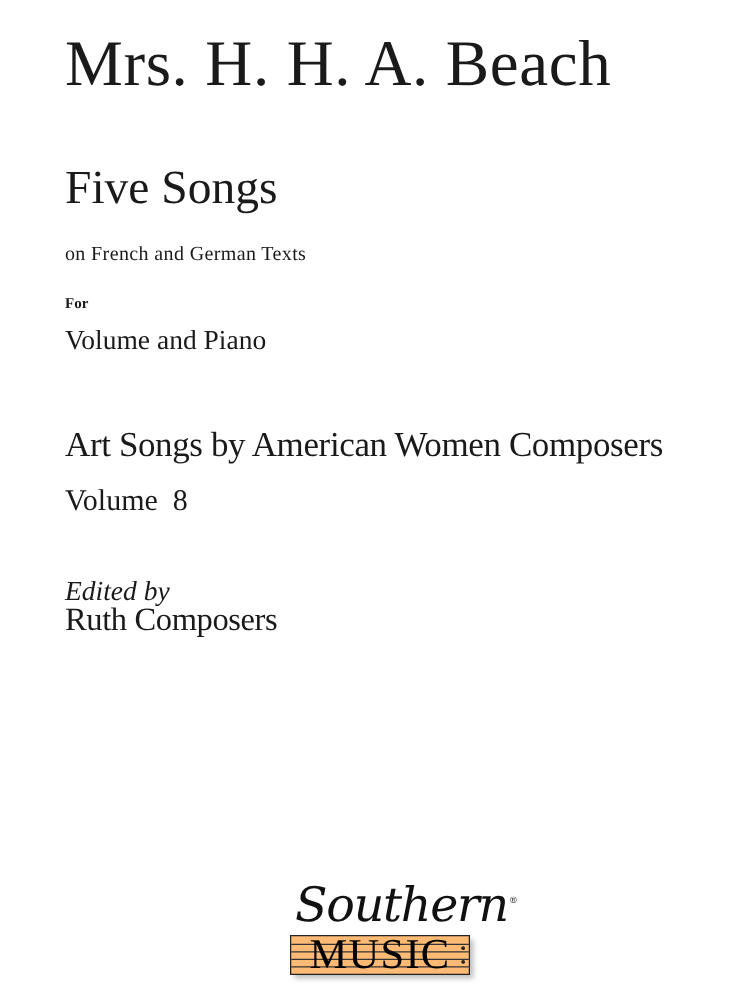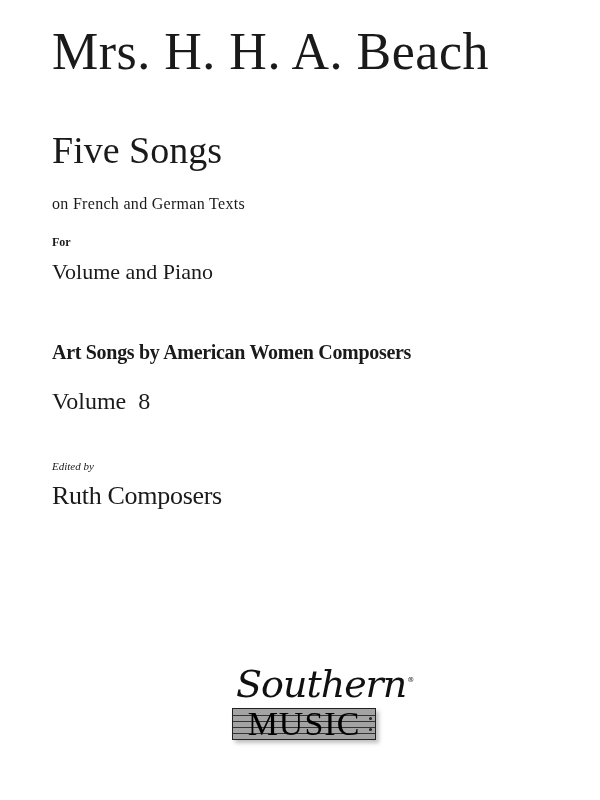--- a/index.html
+++ b/index.html
@@ -14,7 +14,7 @@
   #subtitle { top: 175px; font-size: 16px; letter-spacing: 0.3px; margin-top: 20px; }
   #for { top: 235px; font-size: 12px; font-weight: bold; }
   #voicing { top: 259px; font-size: 22px; }
-  #series { top: 341px; font-size: 20px; letter-spacing: -0.3px; font-weight: bold; }
+  #series { top: 341px; font-size: 28px; letter-spacing: -0.3px; }
   #volume { top: 388px; font-size: 24px; }
   #edited-by { top: 460px; font-size: 11px; font-style: italic; }
   #editor { top: 481px; font-size: 26px; letter-spacing: -0.3px; }

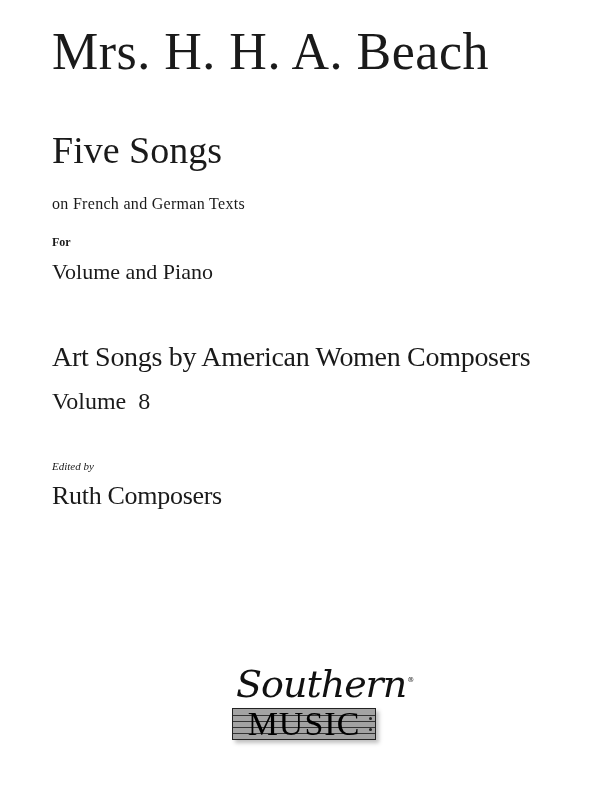--- a/index.html
+++ b/index.html
@@ -16,7 +16,7 @@
   #voicing { top: 259px; font-size: 22px; }
   #series { top: 341px; font-size: 28px; letter-spacing: -0.3px; }
   #volume { top: 388px; font-size: 24px; }
-  #edited-by { top: 460px; font-size: 11px; font-style: italic; }
+  #edited-by { top: 460px; font-size: 22px; font-style: italic; }
   #editor { top: 481px; font-size: 26px; letter-spacing: -0.3px; }
 
   .logo { position: absolute; left: 232px; top: 662px; width: 150px; height: 88px; }

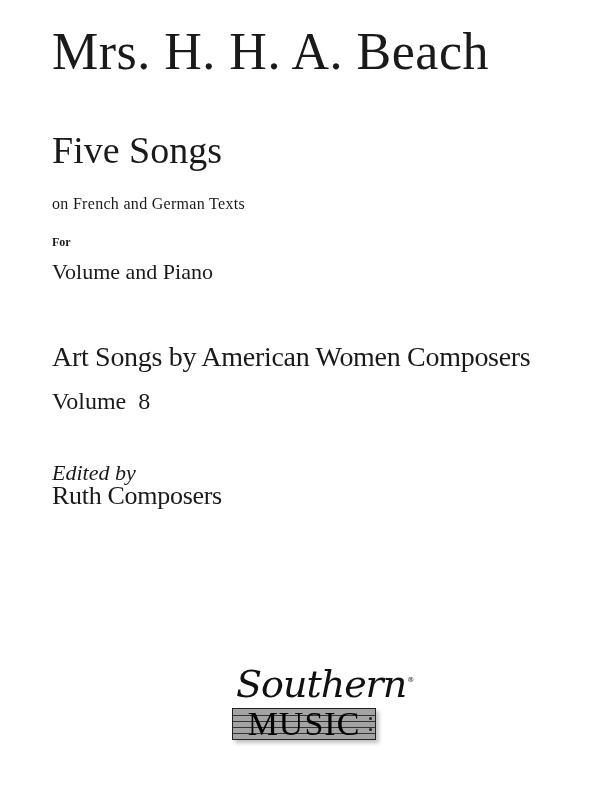--- a/index.html
+++ b/index.html
@@ -19,7 +19,7 @@
   #edited-by { top: 460px; font-size: 22px; font-style: italic; }
   #editor { top: 481px; font-size: 26px; letter-spacing: -0.3px; }
 
-  .logo { position: absolute; left: 232px; top: 662px; width: 150px; height: 88px; }
+  .logo { position: absolute; left: 232px; top: 702px; width: 150px; height: 88px; }
   .logo-script {
     position: absolute; left: 4px; top: 0; font-family: "DejaVu Serif", serif;
     font-style: italic; font-size: 38px; letter-spacing: -1px; color: #111;

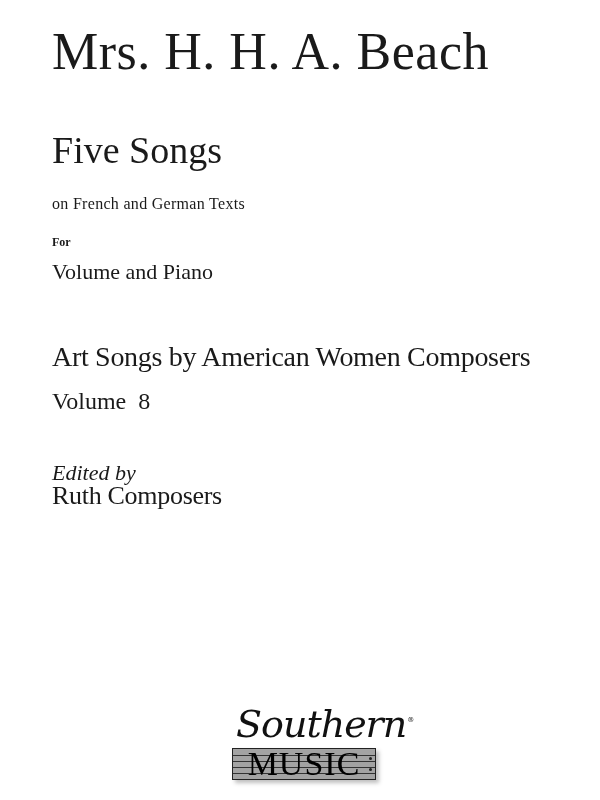--- a/index.html
+++ b/index.html
@@ -27,7 +27,7 @@
   .reg { font-size: 7px; vertical-align: top; position: relative; top: 14px; left: 1px; }
   .staff {
     position: absolute; left: 0; top: 46px; width: 142px; height: 30px;
-    border: 1px solid #222; box-shadow: 3px 3px 4px rgba(0,0,0,0.25); background: #a3a3a3;
+    border: 1px solid #222; box-shadow: 3px 3px 4px rgba(0,0,0,0.25); background: #fdba74;
   }
   .staff-line { position: absolute; left: 0; right: 0; height: 1px; background: #333; }
   .logo-music {

